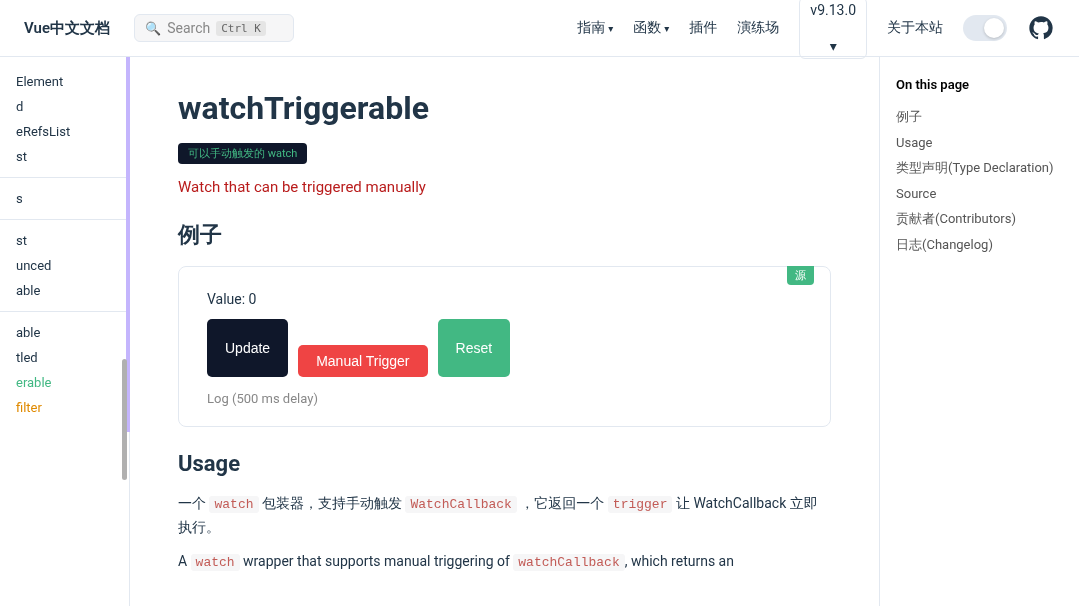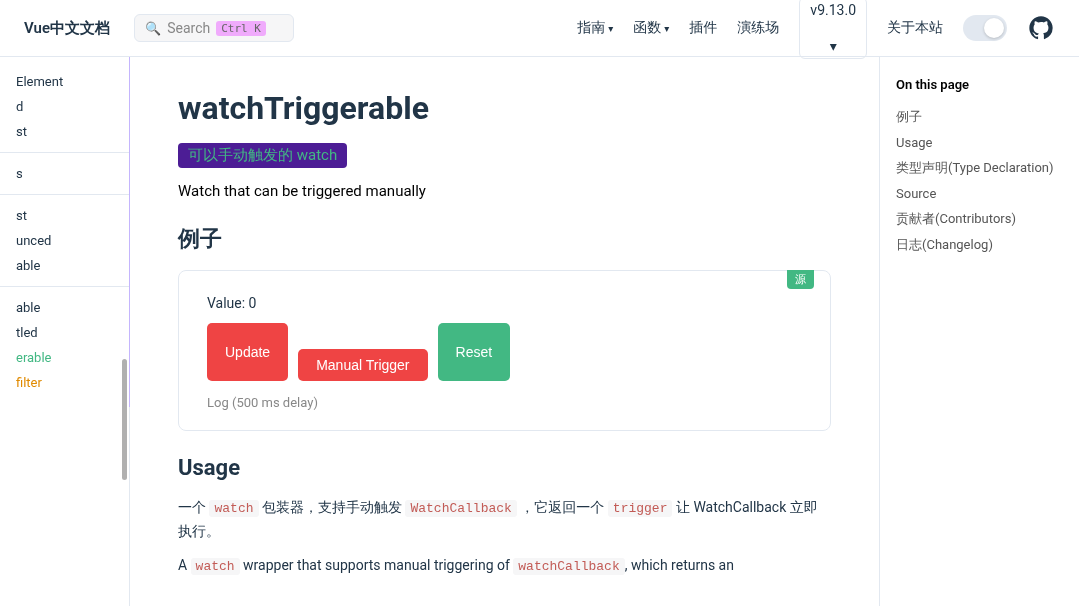--- a/index.html
+++ b/index.html
@@ -15,7 +15,7 @@
     .search-bar { display: flex; align-items: center; gap: 6px; border: 1px solid #e2e8f0; border-radius: 6px; padding: 5px 10px; cursor: pointer; background: #f6f6f7; min-width: 160px; }
     .search-bar .search-icon-wrap { color: #888; font-size: 13px; }
     .search-label { color: #888; font-size: 14px; }
-    .kbd { background: #f0abfc; border-radius: 3px; padding: 1px 5px; font-size: 11px; color: #666; font-family: monospace; }
+    .kbd { background: #e5e5e5; border-radius: 3px; padding: 1px 5px; font-size: 11px; color: #666; font-family: monospace; }
     .header-nav { display: flex; align-items: center; gap: 20px; margin-left: auto; }
     .nav-item { font-size: 14px; color: #213547; cursor: pointer; display: flex; align-items: center; gap: 3px; }
     .version-btn { display: flex; align-items: center; gap: 20px; font-size: 14px; cursor: pointer; border: 1px solid #e2e8f0; border-radius: 6px; padding: 4px 10px; flex-direction: column; }

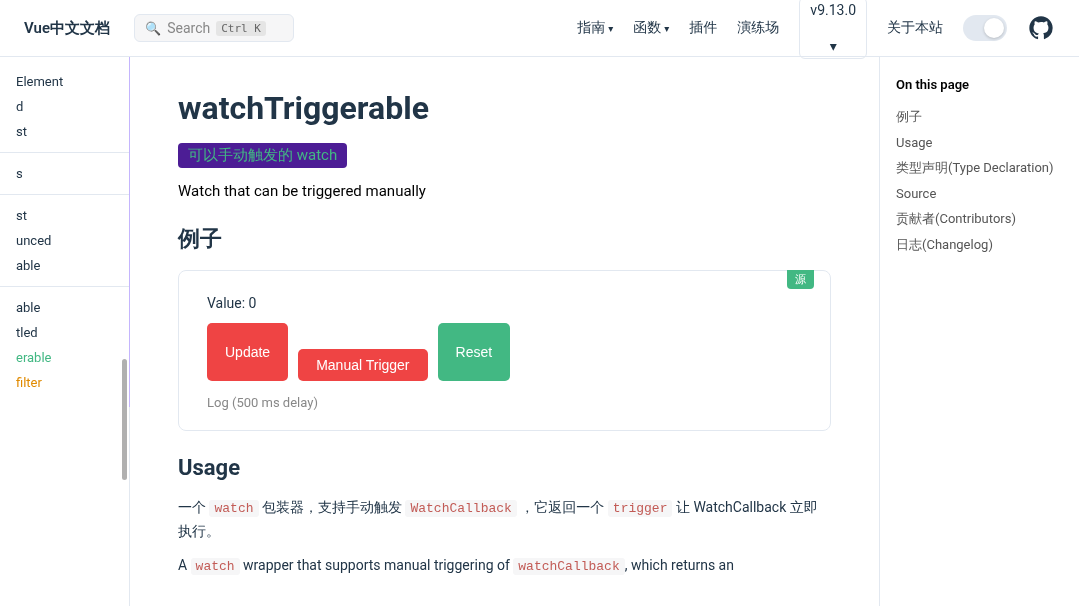--- a/index.html
+++ b/index.html
@@ -24,7 +24,7 @@
     .github-icon { width: 28px; height: 28px; cursor: pointer; }
 
     
-    .sidebar { width: 130px; flex-shrink: 0; border-right: 1px solid #c4b5fd; overflow-y: auto; padding: 12px 0; }
+    .sidebar { width: 130px; flex-shrink: 0; border-right: 4px solid #c4b5fd; overflow-y: auto; padding: 12px 0; }
     .sidebar-item { padding: 5px 16px; font-size: 13px; cursor: pointer; color: #213547; white-space: nowrap; overflow: hidden; text-overflow: ellipsis; }
     .sidebar-item.active { color: #42b883; }
     .sidebar-item.orange { color: #e08a00; }

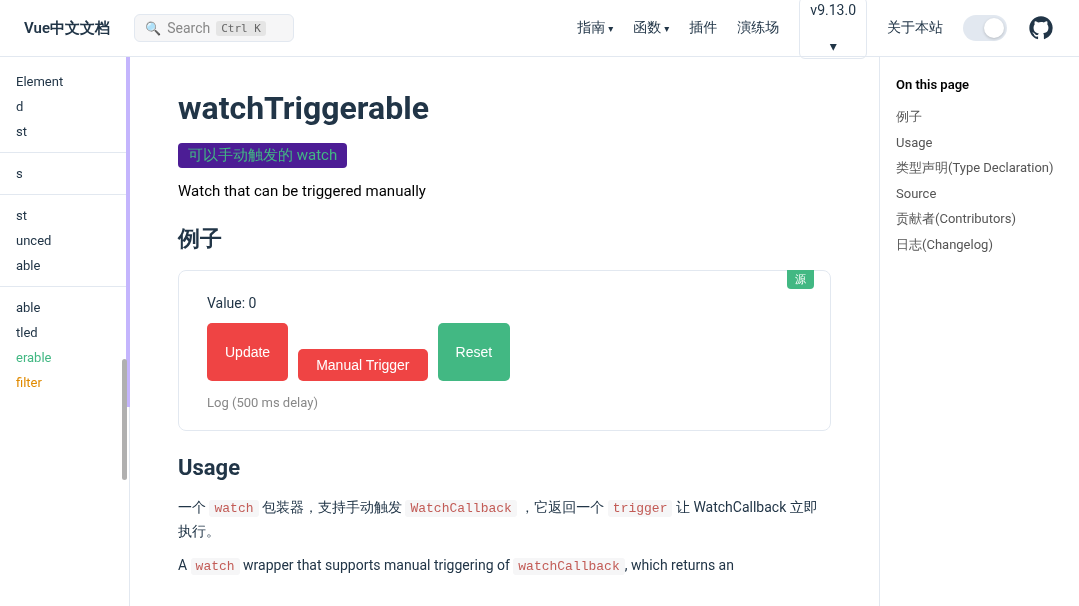--- a/index.html
+++ b/index.html
@@ -102,6 +102,7 @@
       <div class="sidebar">
         <div class="sidebar-item">Element</div>
         <div class="sidebar-item">d</div>
+        <div class="sidebar-item">eRefsList</div>
         <div class="sidebar-item">st</div>
         <div class="sidebar-divider"></div>
         <div class="sidebar-item">s</div>

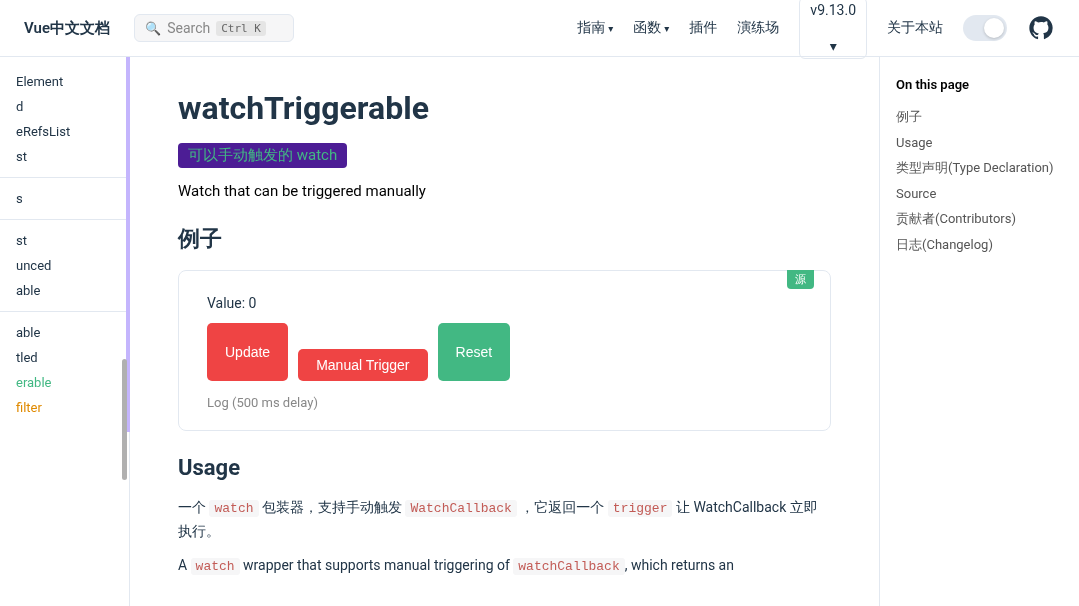--- a/index.html
+++ b/index.html
@@ -33,7 +33,7 @@
     
     .main { flex: 1; overflow-y: auto; padding: 32px 48px 32px 48px; }
     h1.page-title { font-size: 32px; font-weight: 700; color: #213547; margin-bottom: 16px; }
-    .subtitle-badge { background: #4c1d95; color: #42b883; border-radius: 4px; padding: 3px 10px; font-size: 15px; display: inline-block; margin-bottom: 14px; }
+    .subtitle-badge { background: #0f172a; color: #42b883; border-radius: 4px; padding: 3px 10px; font-size: 11px; display: inline-block; margin-bottom: 14px; }
     .subtitle-text { color: #000000; font-size: 15px; margin-bottom: 24px; }
     h2.section-title { font-size: 22px; font-weight: 700; color: #213547; margin-bottom: 16px; margin-top: 8px; }
     h2.section-title-usage { font-size: 22px; font-weight: 700; color: #213547; margin-bottom: 16px; margin-top: 8px; }

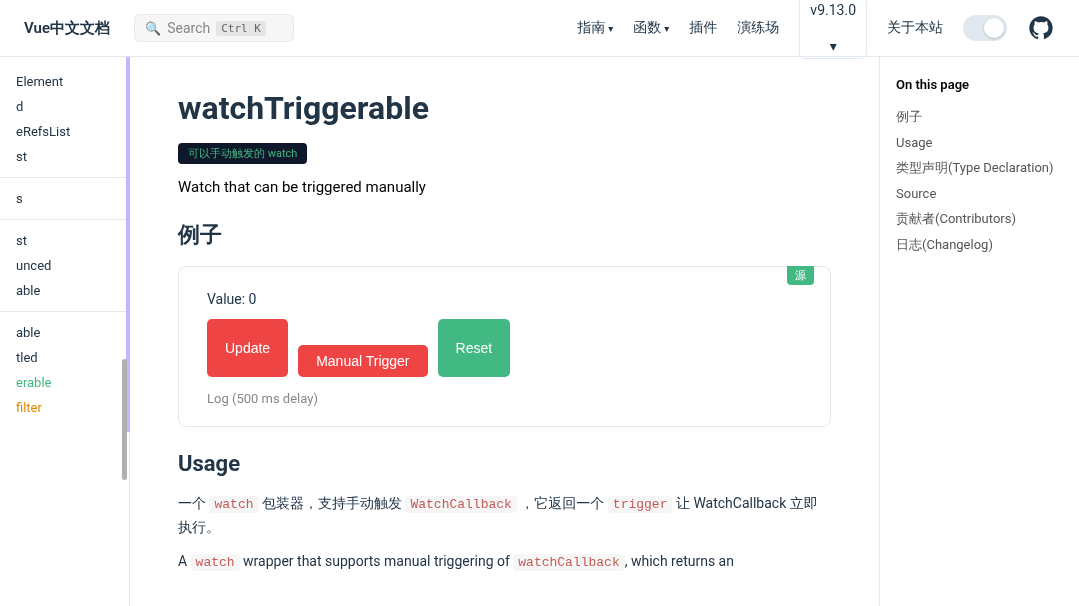--- a/index.html
+++ b/index.html
@@ -34,7 +34,7 @@
     .main { flex: 1; overflow-y: auto; padding: 32px 48px 32px 48px; }
     h1.page-title { font-size: 32px; font-weight: 700; color: #213547; margin-bottom: 16px; }
     .subtitle-badge { background: #0f172a; color: #42b883; border-radius: 4px; padding: 3px 10px; font-size: 11px; display: inline-block; margin-bottom: 14px; }
-    .subtitle-text { color: #000000; font-size: 15px; margin-bottom: 24px; }
+    .subtitle-text { color: #b91c1c; font-size: 15px; margin-bottom: 24px; }
     h2.section-title { font-size: 22px; font-weight: 700; color: #213547; margin-bottom: 16px; margin-top: 8px; }
     h2.section-title-usage { font-size: 22px; font-weight: 700; color: #213547; margin-bottom: 16px; margin-top: 8px; }
 

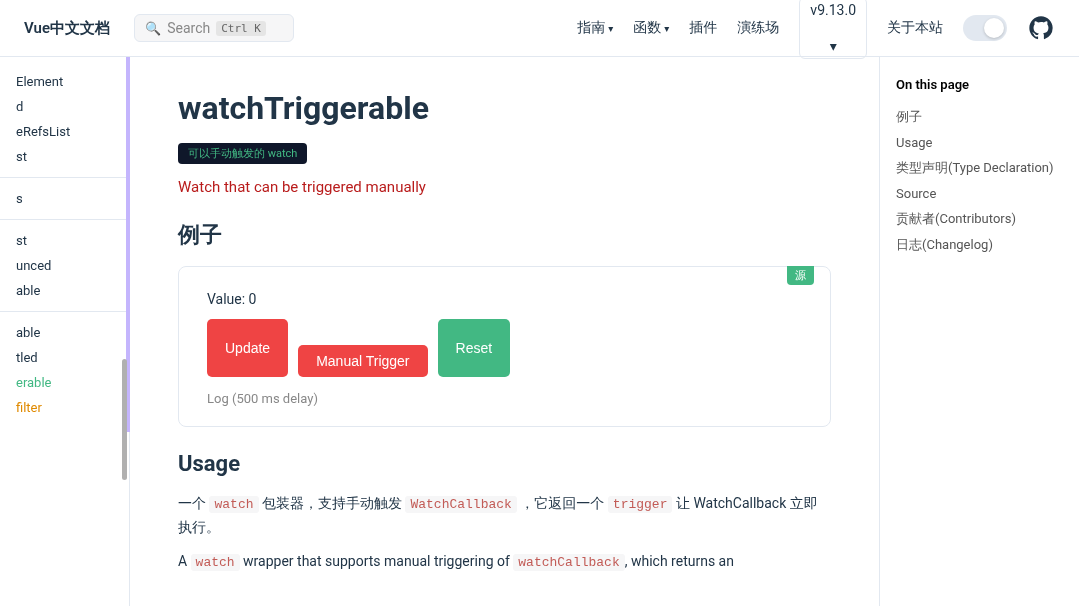--- a/index.html
+++ b/index.html
@@ -44,7 +44,7 @@
     .value-line { font-size: 14px; color: #213547; margin-bottom: 12px; }
     .btn-row { display: flex; gap: 10px; margin-bottom: 14px; }
     .btn { border: none; border-radius: 5px; padding: 8px 18px; font-size: 14px; cursor: pointer; font-weight: 500; }
-    .btn-update { background: #ef4444; color: #fff; }
+    .btn-update { background: #0f172a; color: #fff; }
     .btn-manual { background: #ef4444; color: #fff; margin-top: 26px; }
     .btn-reset { background: #42b883; color: #fff; text-align: center; }
     .log-text { font-size: 13px; color: #888; }

